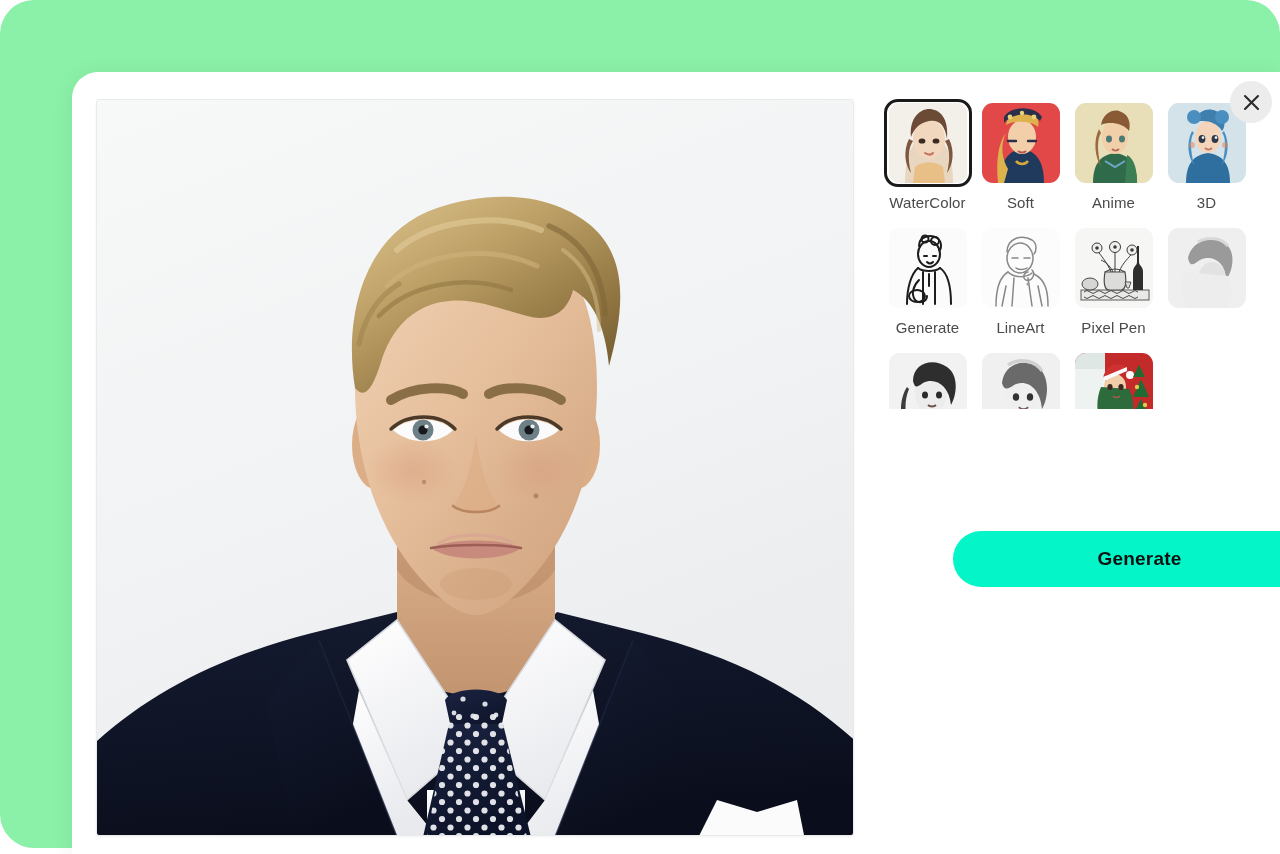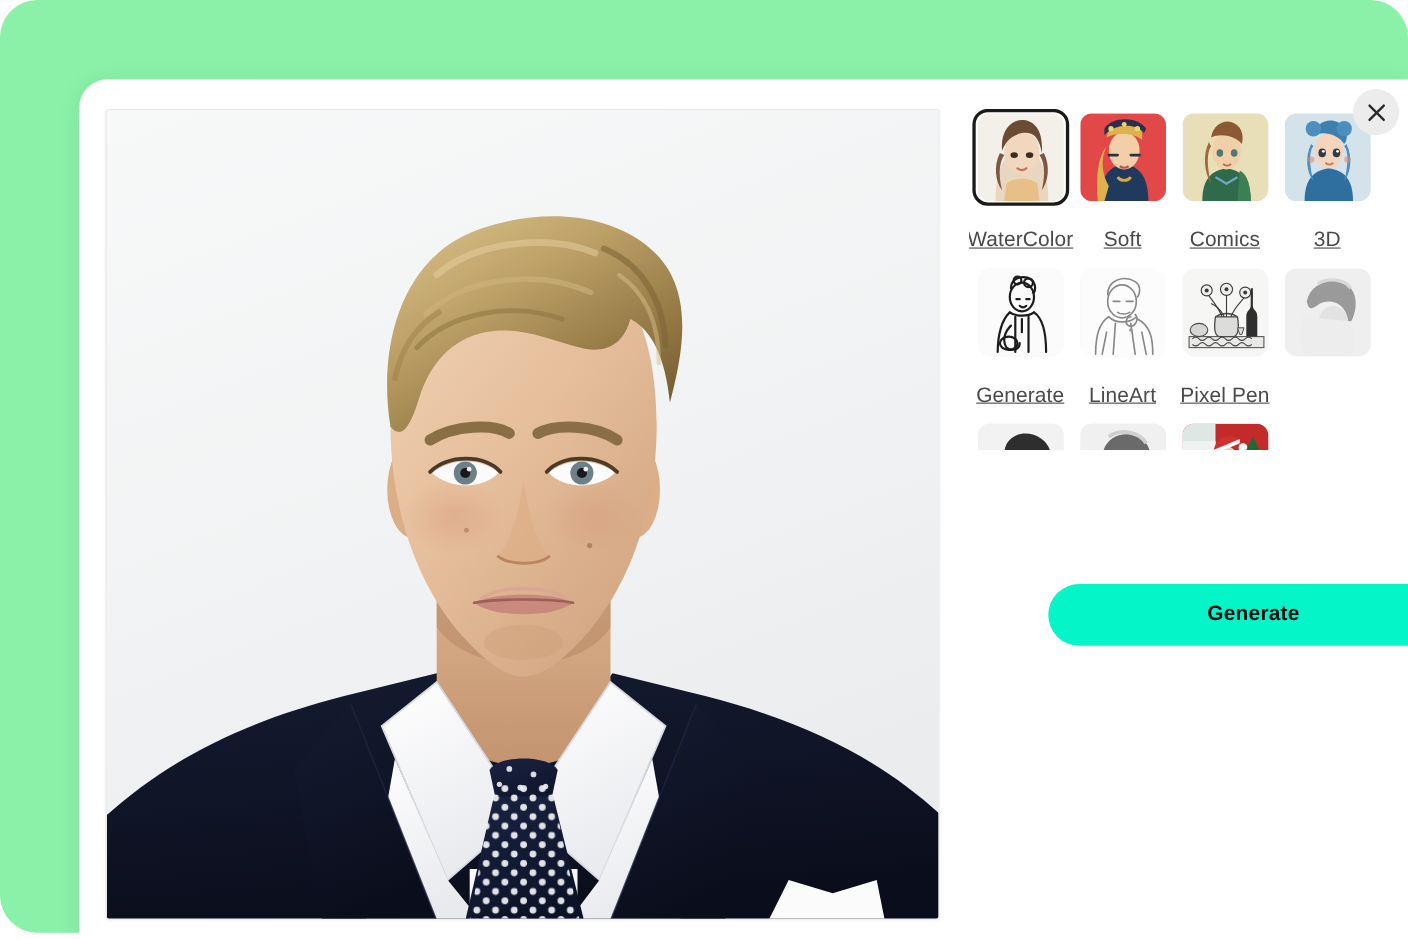--- a/index.html
+++ b/index.html
@@ -146,13 +146,12 @@
   .thumb svg { display: block; width: 80px; height: 80px; }
 
   .style-label {
-    margin-top: 22px;
-    font-size: 19px;
+    margin-top: 6px;
+    font-size: 15px;
     color: #4a4a4a;
     line-height: 20px;
     white-space: nowrap;
     letter-spacing: 0.1px;
-    text-decoration: underline;
   }
 
   

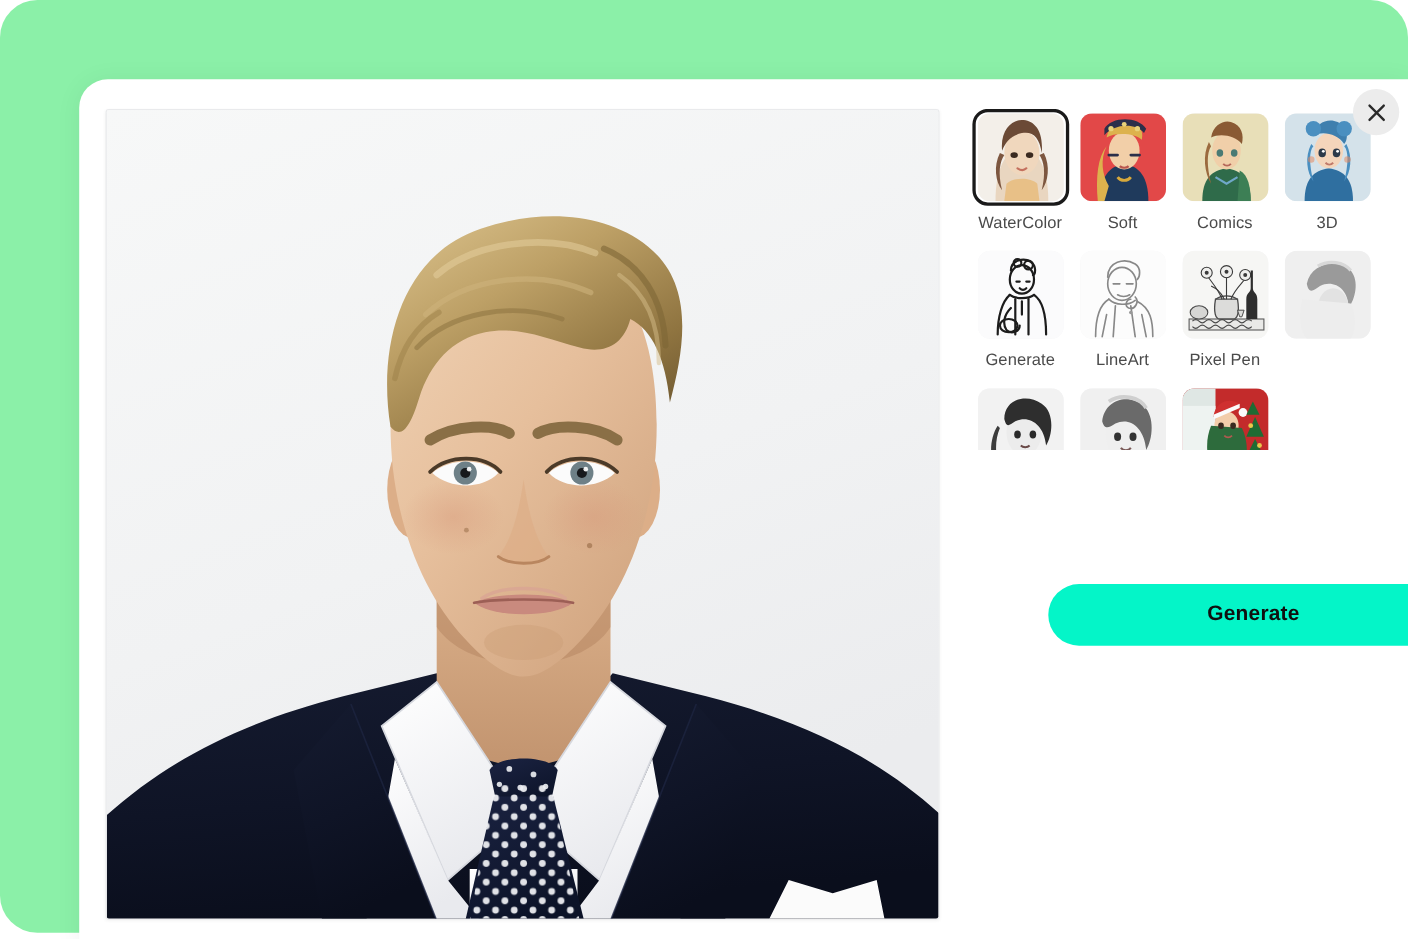--- a/index.html
+++ b/index.html
@@ -400,7 +400,7 @@
       </svg>
                 </div>
               </div>
-              <div class="style-label">Comics</div>
+              <div class="style-label">Anime</div>
             </div>
             <div class="style-item">
               <div class="thumb-frame">

